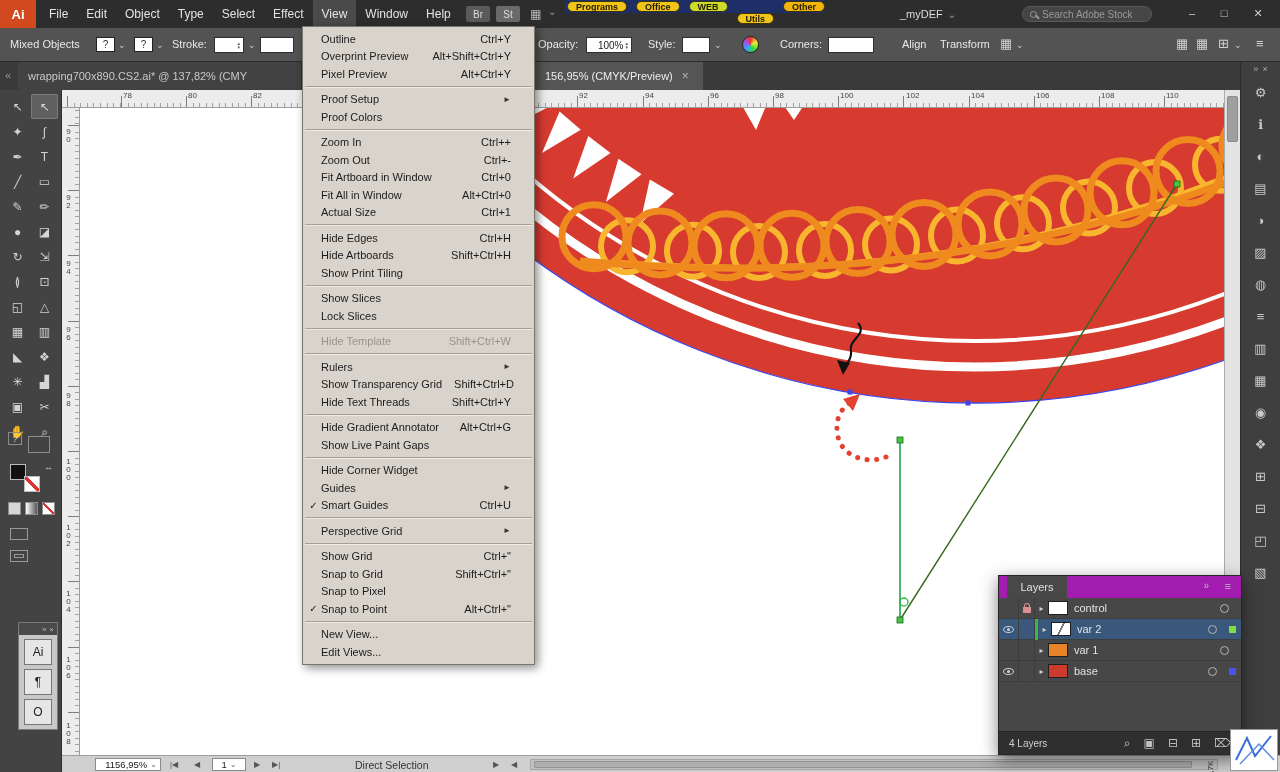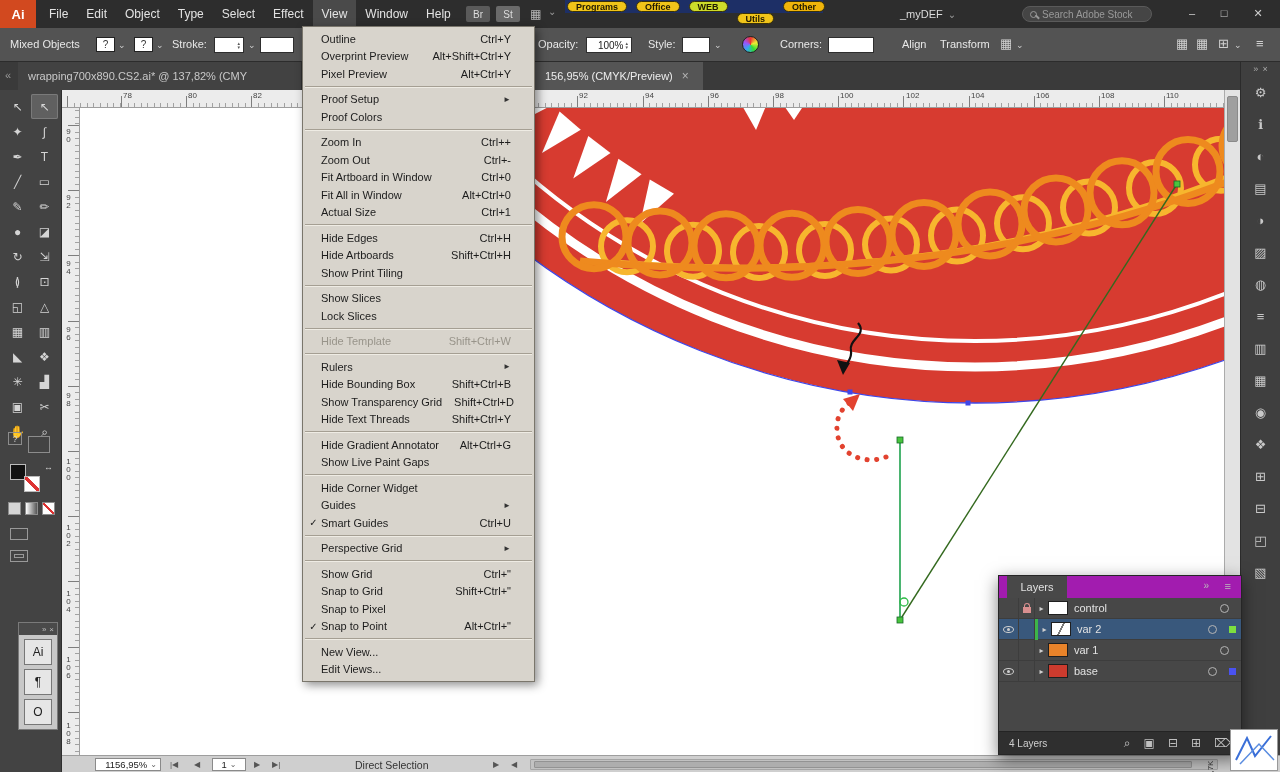--- a/index.html
+++ b/index.html
@@ -630,11 +630,6 @@
       </div>
       <div class="m-item">
         <span class="m-check"></span>
-        <span class="m-label">Hide Bounding Box</span>
-        <span class="m-short">Shift+Ctrl+B</span>
-      </div>
-      <div class="m-item">
-        <span class="m-check"></span>
         <span class="m-label">Show Transparency Grid</span>
         <span class="m-short">Shift+Ctrl+D</span>
       </div>

